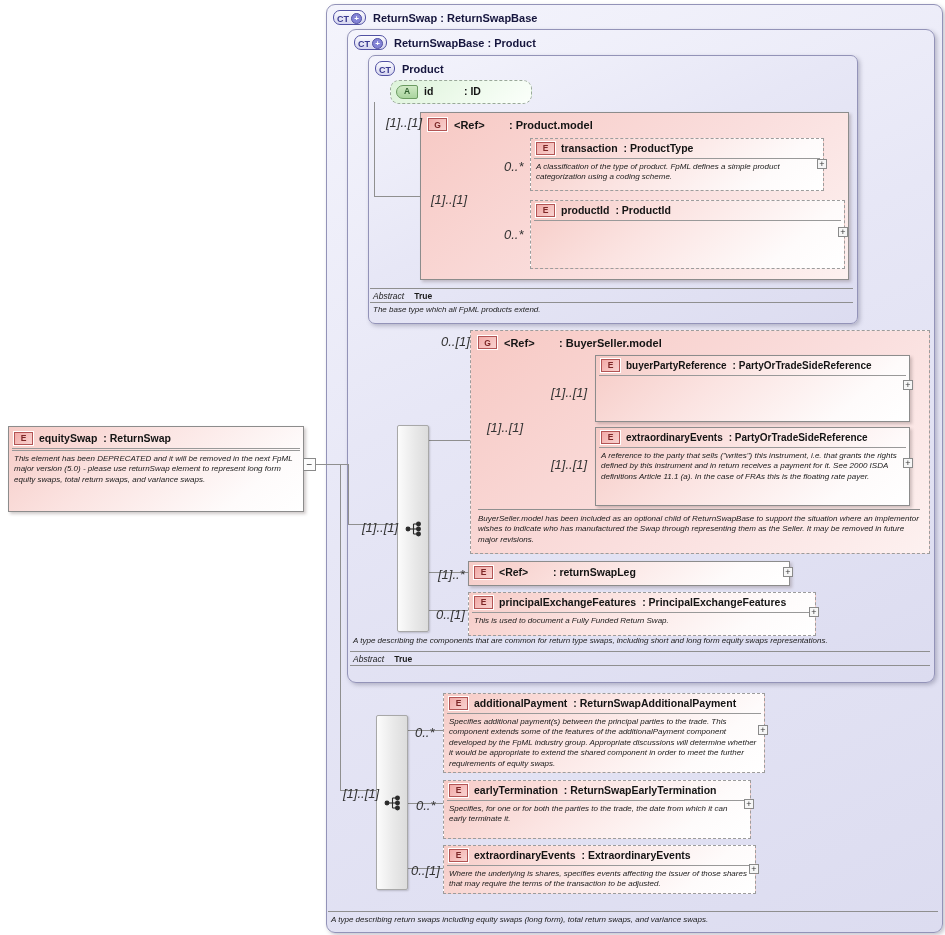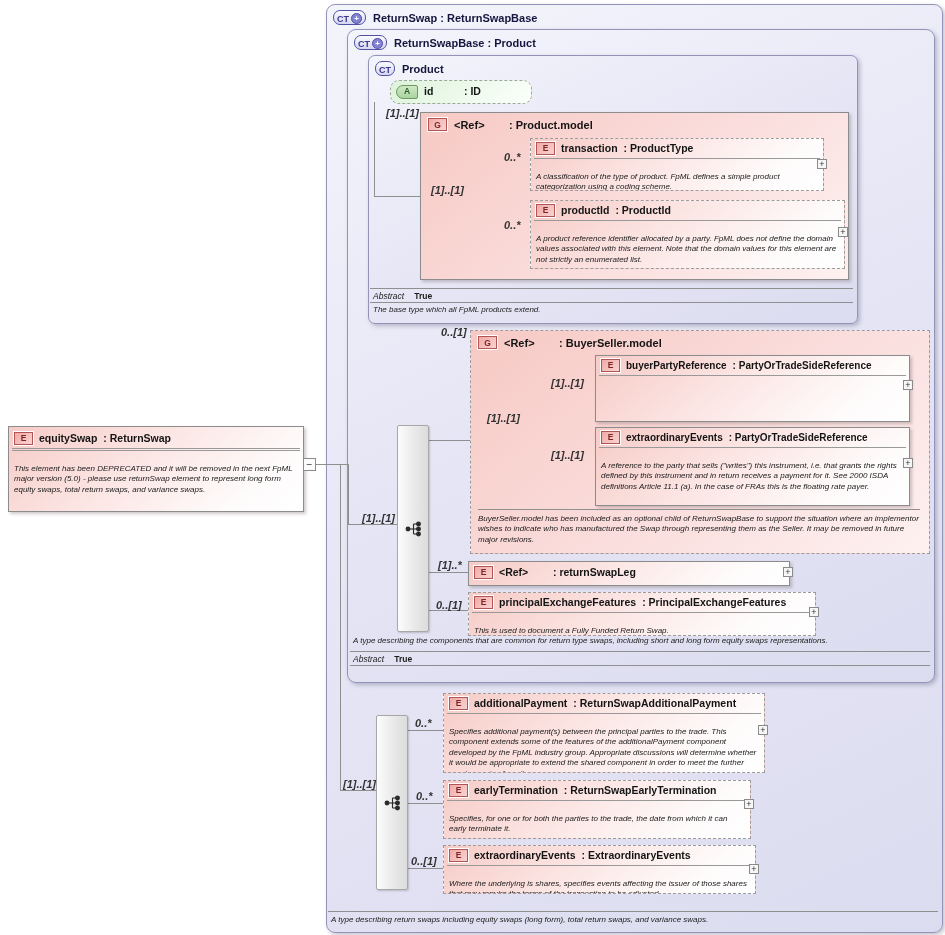--- a/index.html
+++ b/index.html
@@ -59,7 +59,7 @@
   .hl,.vl{position:absolute;background:#8f8f8f;}
   .hl{height:1px;} .vl{width:1px;}
 
-  .card{position:absolute;font-size:11px;font-weight:bold;font-style:italic;color:#333;white-space:nowrap;}
+  .card{position:absolute;font-size:13px;font-weight:normal;font-style:italic;color:#333;white-space:nowrap;margin-top:8px;}
 
   .absrow{position:absolute;font-size:8.5px;color:#1a1a1a;white-space:nowrap;}
   .absrow .lab{font-style:italic;margin-right:10px;}

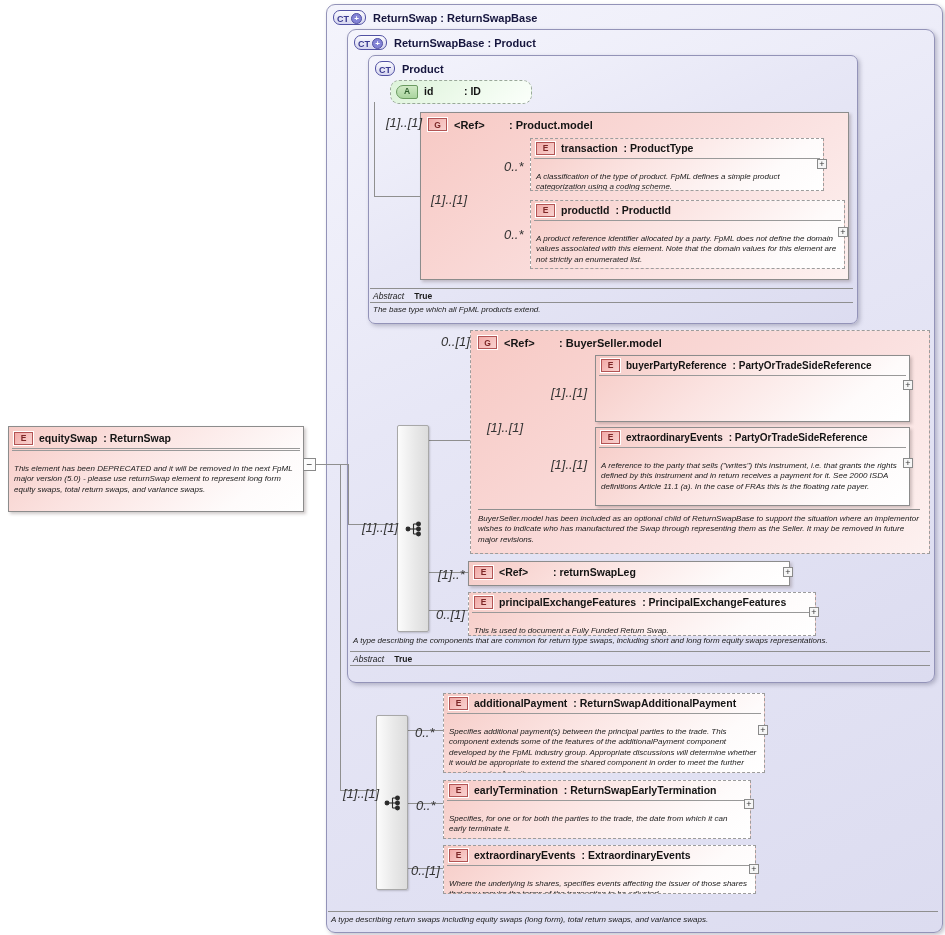--- a/index.html
+++ b/index.html
@@ -44,7 +44,7 @@
            background:linear-gradient(#cfe9c4,#a9d49e);
            border:1px solid #6b9b61;border-radius:7px 2px 2px 7px;}
   .sepline{height:1px;background:#999;margin:1px 3px 1px 3px;}
-  .edoc{padding:12px 5px 3px 5px;font-size:8px;font-style:italic;color:#1a1a1a;line-height:1.3;}
+  .edoc{padding:2px 5px 3px 5px;font-size:8px;font-style:italic;color:#1a1a1a;line-height:1.3;}
 
   
   .abox{position:absolute;border:1px dashed #9aa89a;border-radius:9px;overflow:hidden;

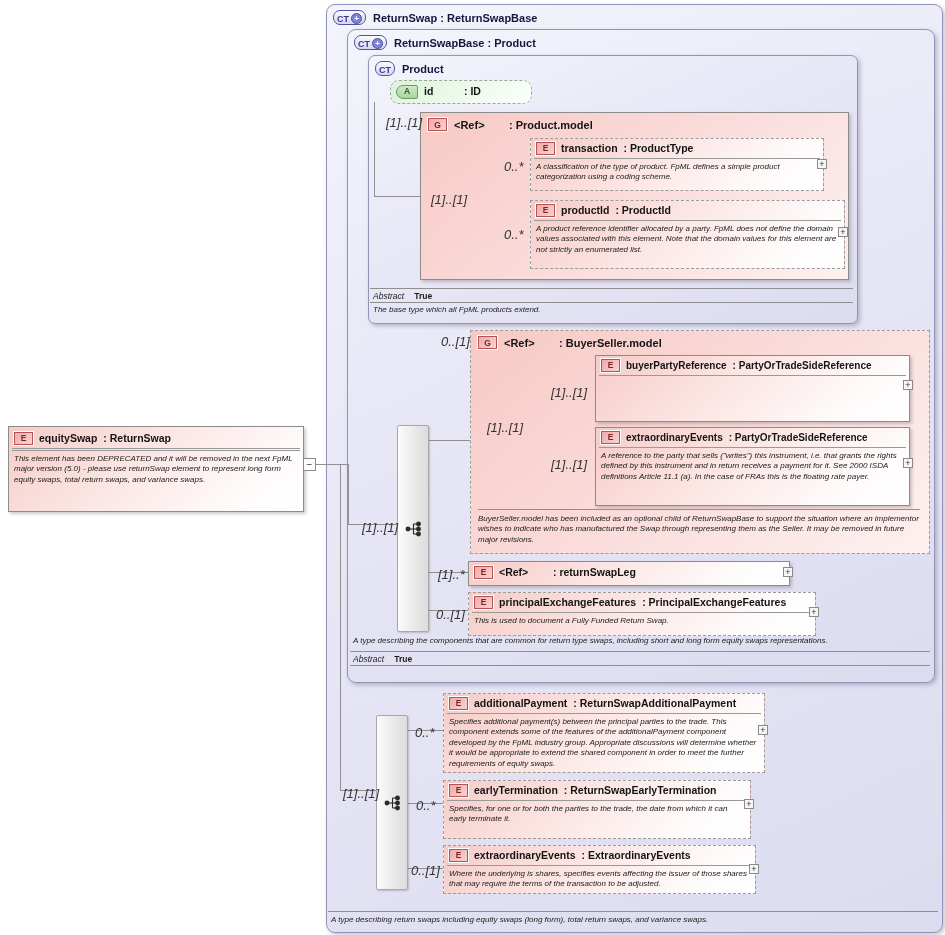--- a/index.html
+++ b/index.html
@@ -229,7 +229,6 @@
       <span>: ProductId</span>
     </div>
     <div class="sepline"></div>
-    <div class="edoc">A product reference identifier allocated by a party. FpML does not define the domain values associated with this element. Note that the domain values for this element are not strictly an enumerated list.</div>
   </div>
 
   <div class="hl" style="left:370px;top:288px;width:483px"></div>

